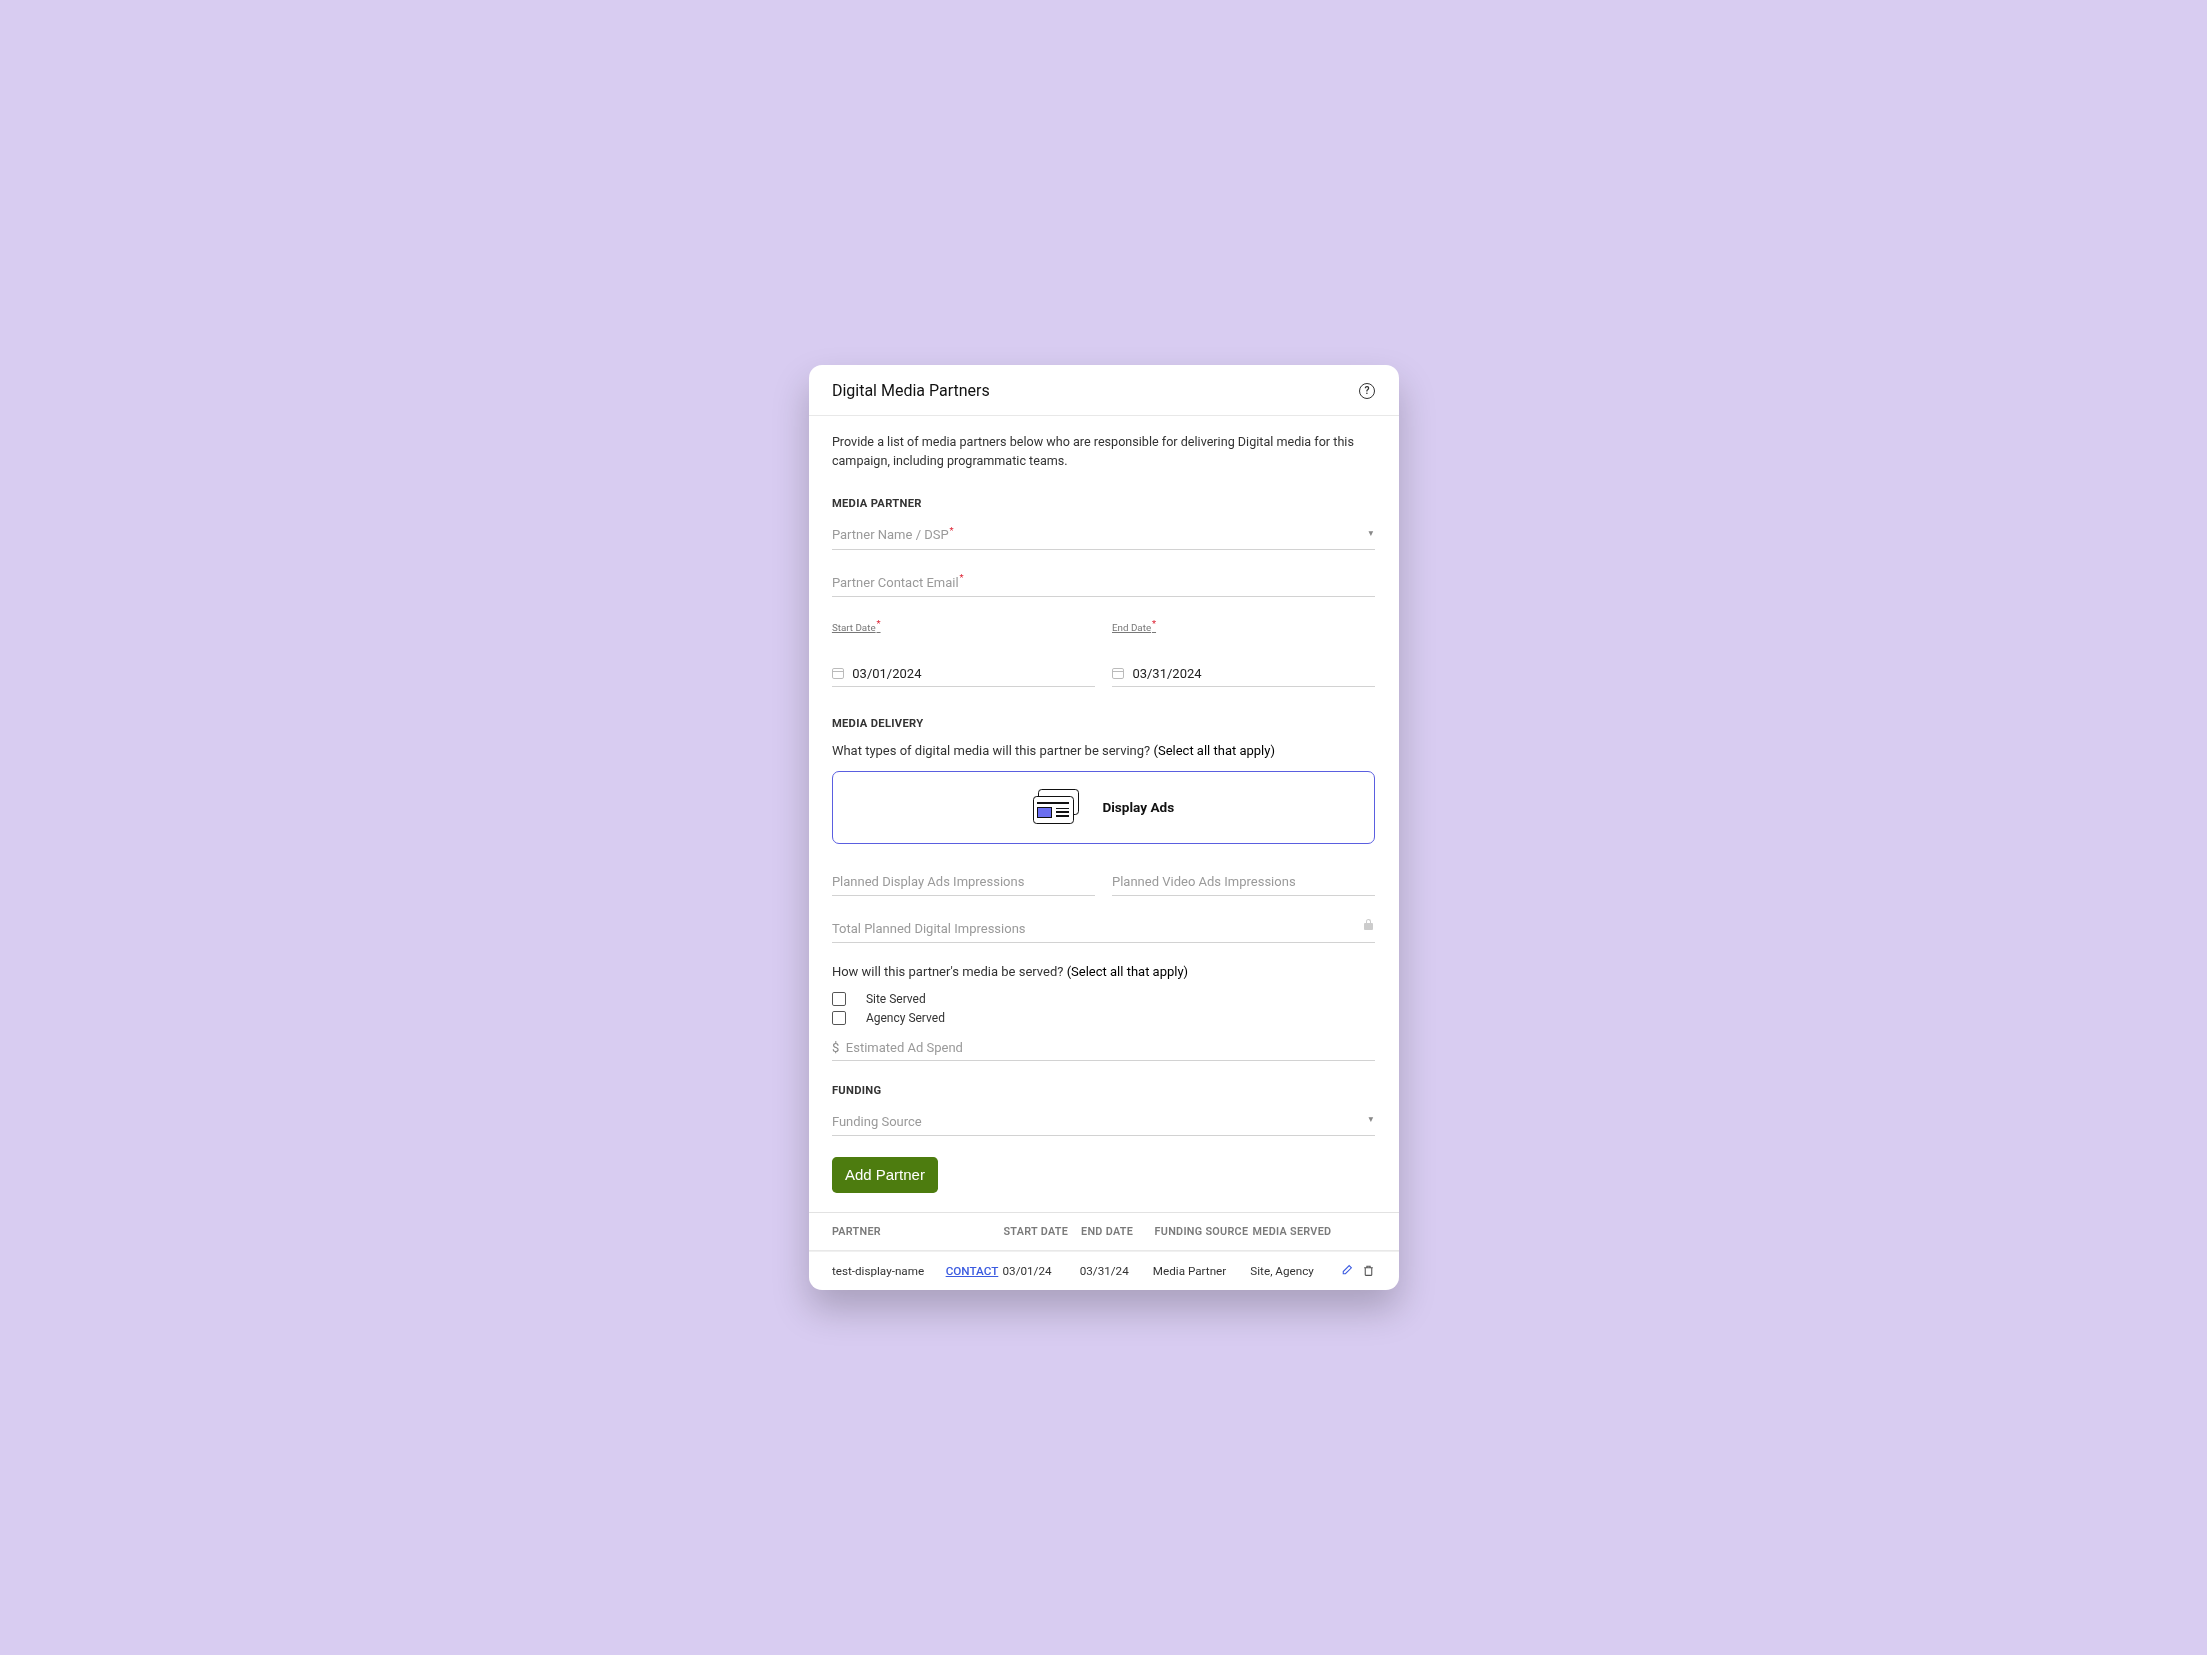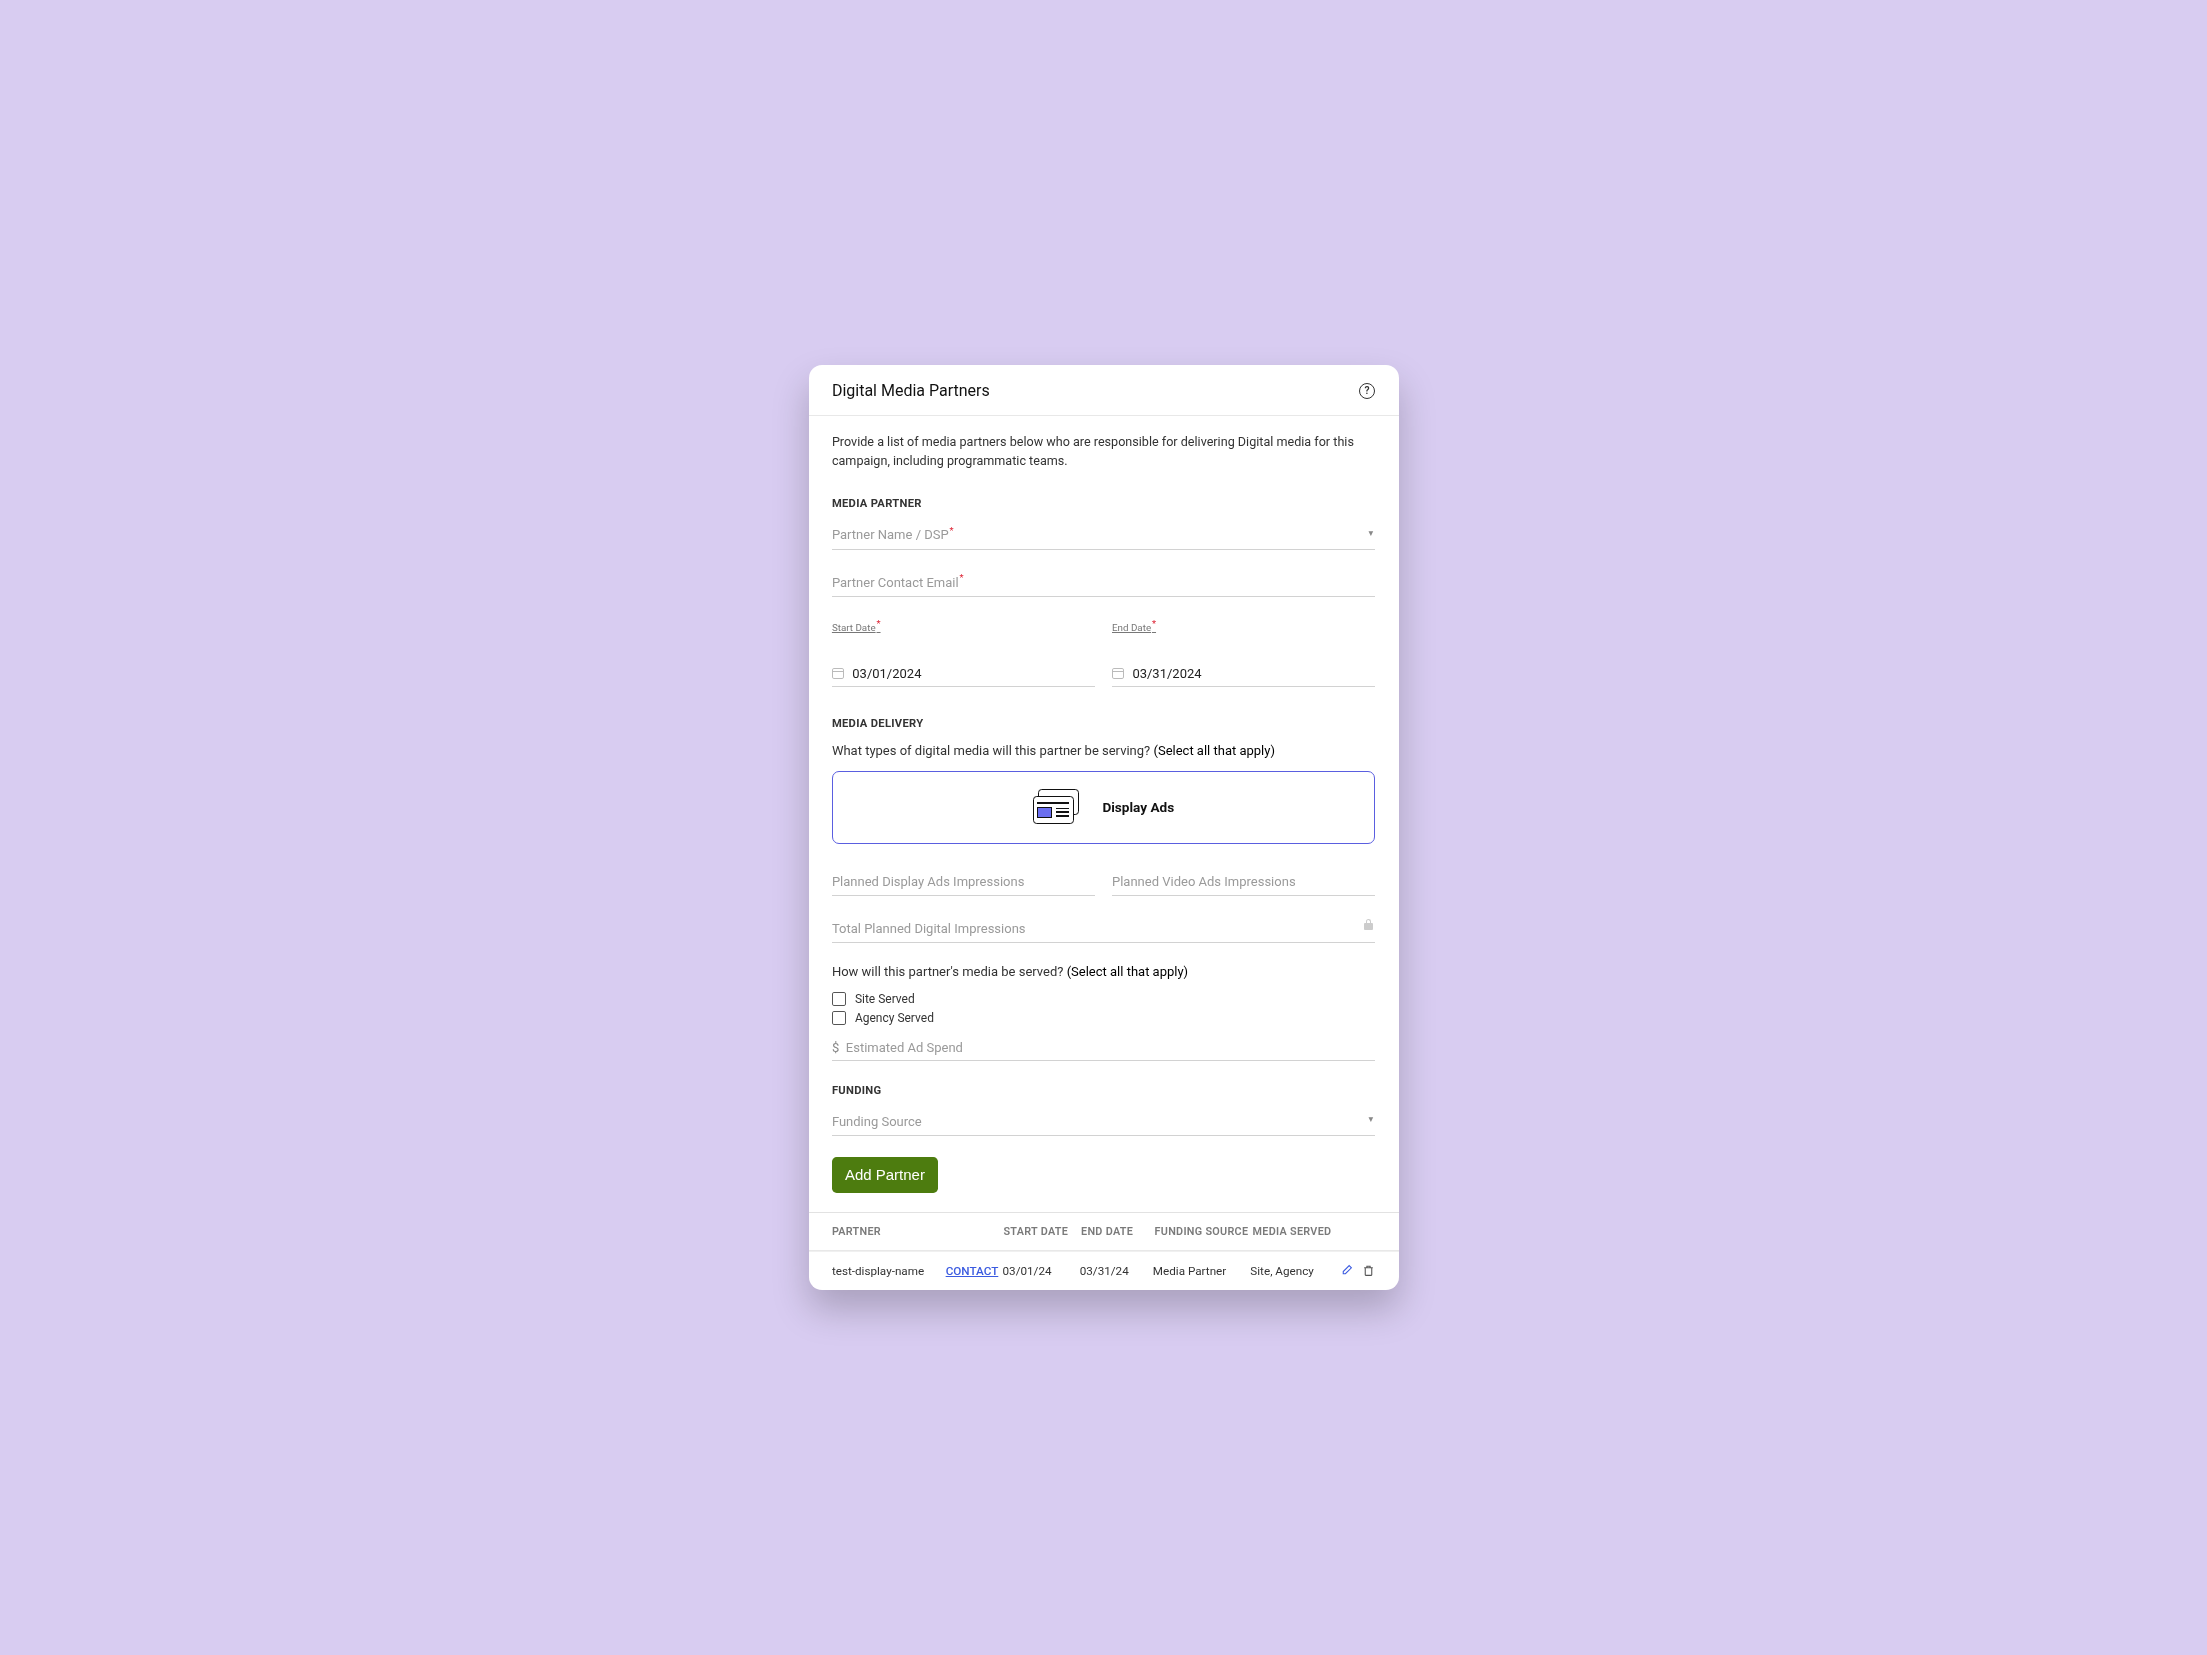--- a/index.html
+++ b/index.html
@@ -176,7 +176,7 @@
     border-left: 11.2px solid #111;
     z-index:-1;
   }
-  .check-row { display:flex; align-items:center; gap:9px; margin-bottom:4.7px; }
+  .check-row { display:flex; align-items:center; gap:20px; margin-bottom:4.7px; }
   .checkbox {
     width: 14px; height: 14px;
     border: 1.5px solid #555; border-radius: 1.9px;

